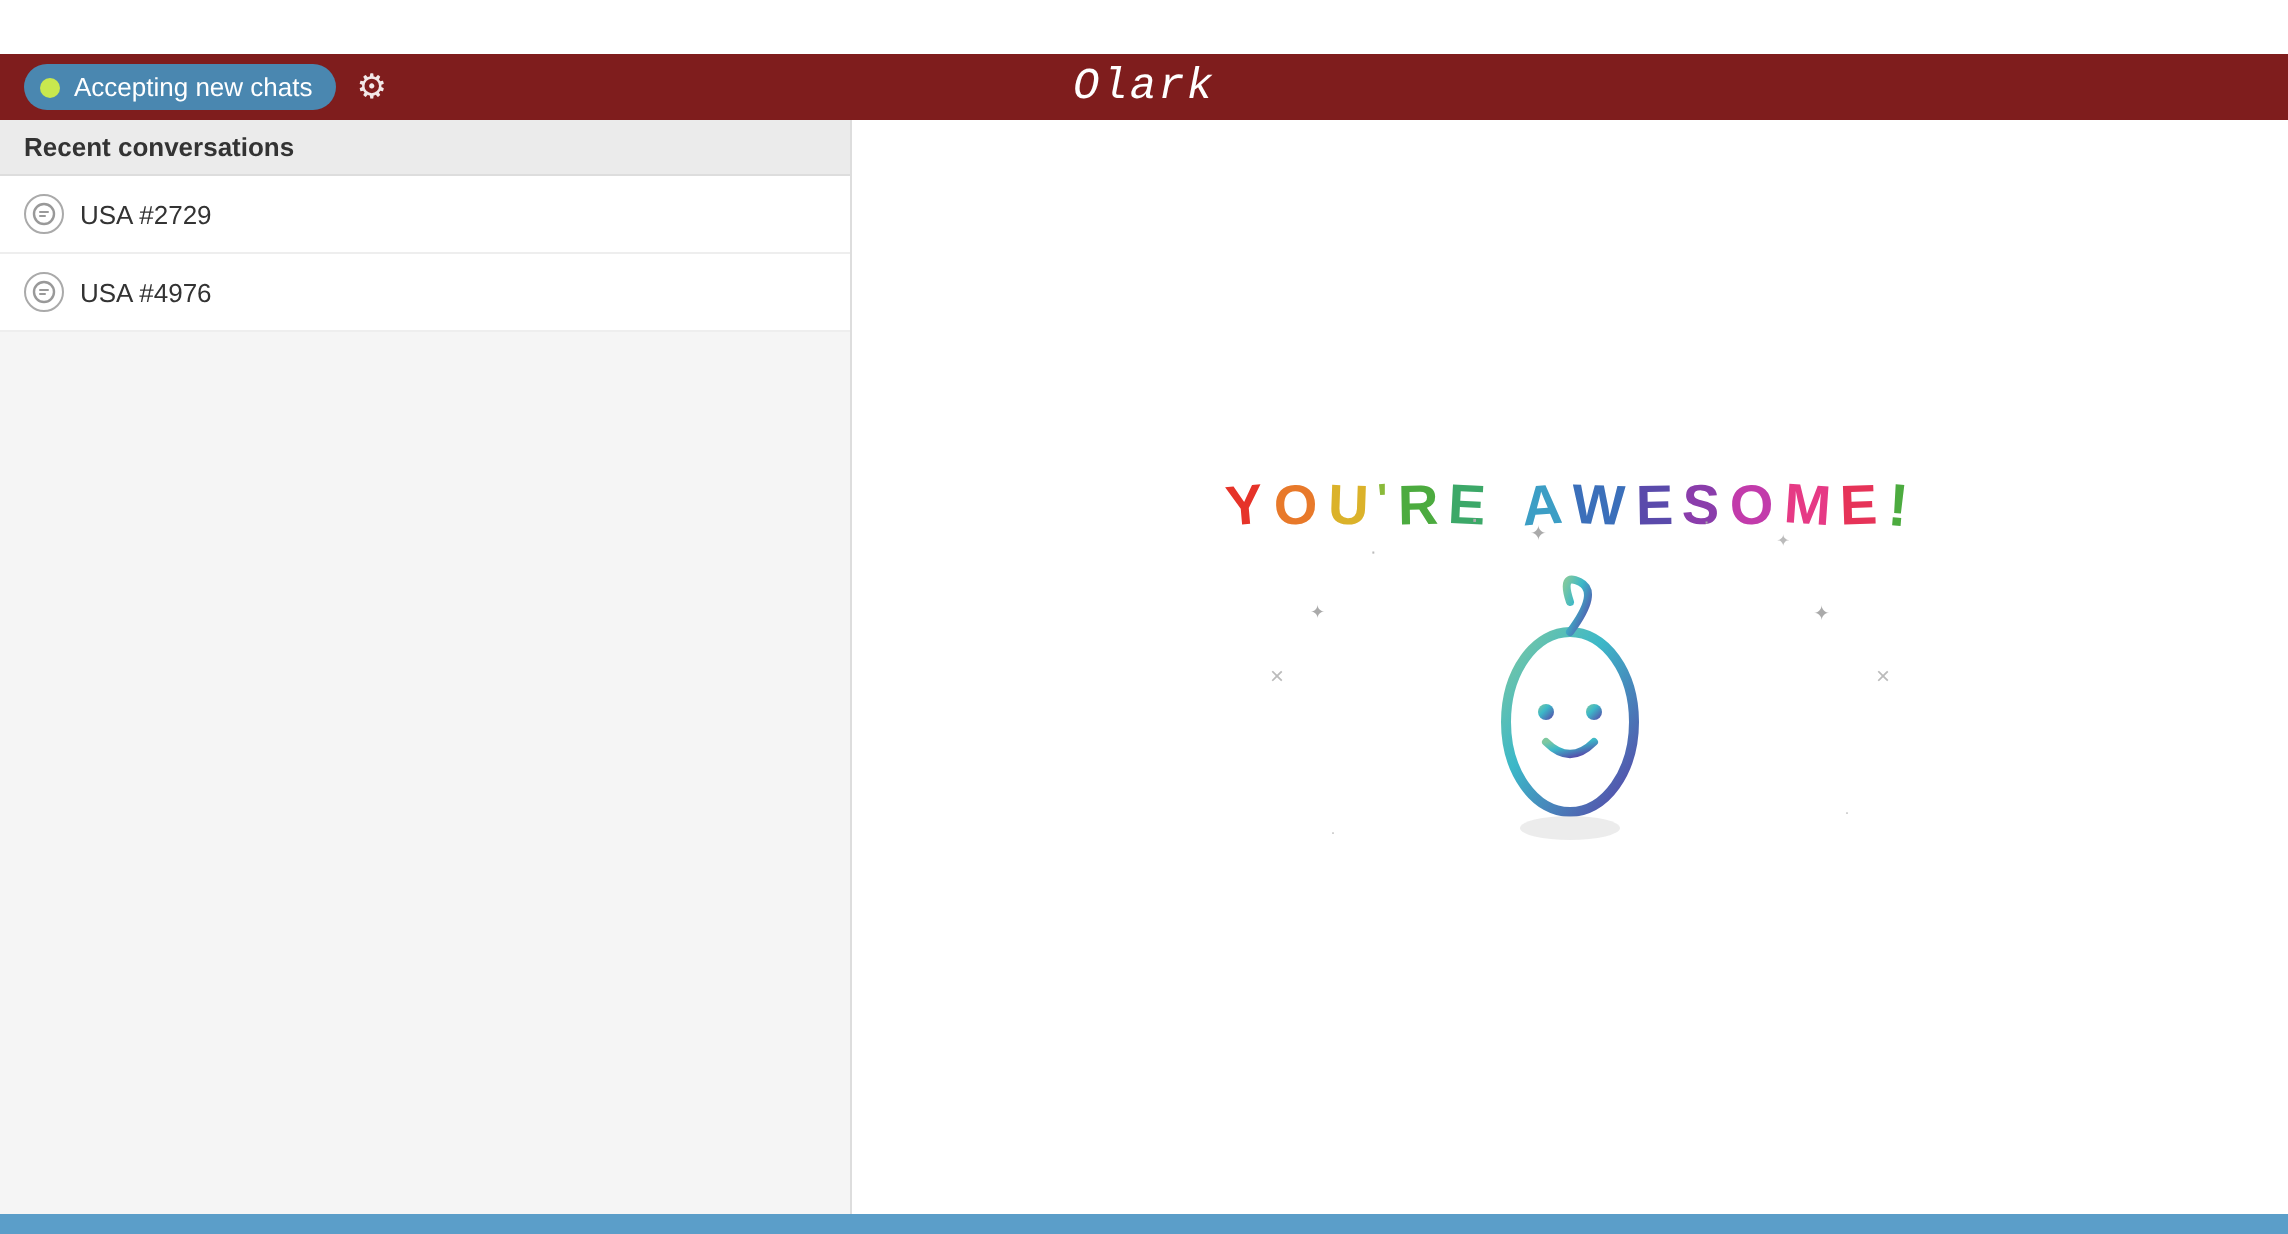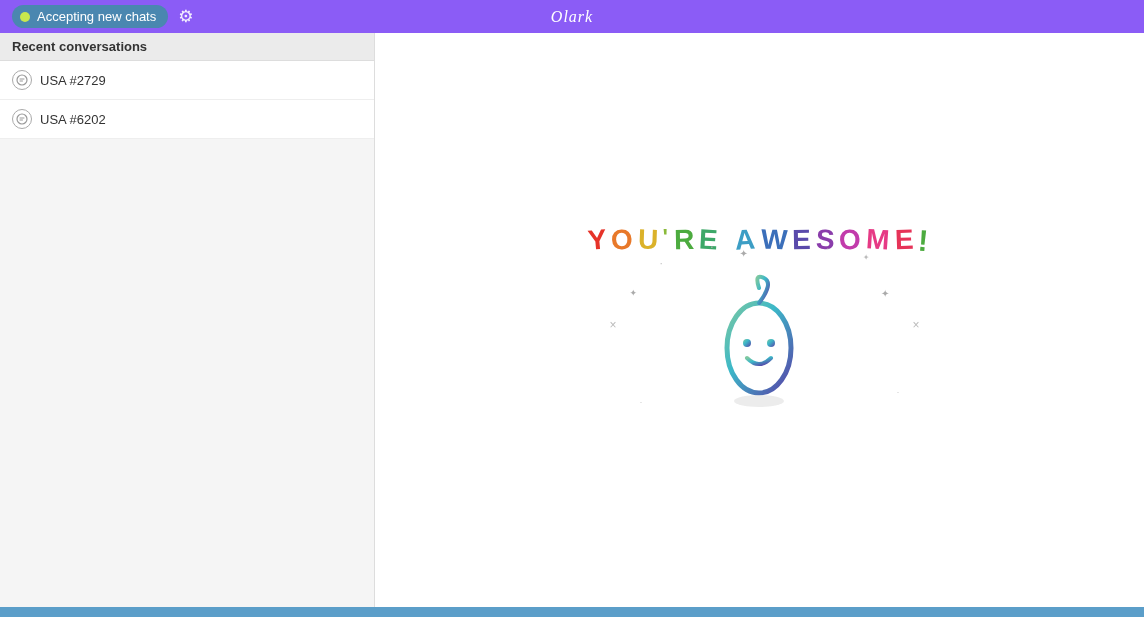--- a/index.html
+++ b/index.html
@@ -14,13 +14,14 @@
 
     
     #header {
-      background: #8b5cf6;
+      background: #7f1d1d;
       height: 33px;
       display: flex;
       align-items: center;
       padding: 0 12px;
       position: relative;
       flex-shrink: 0;
+      margin-top: 27px;
     }
     #status-pill {
       background: #4a87b0;

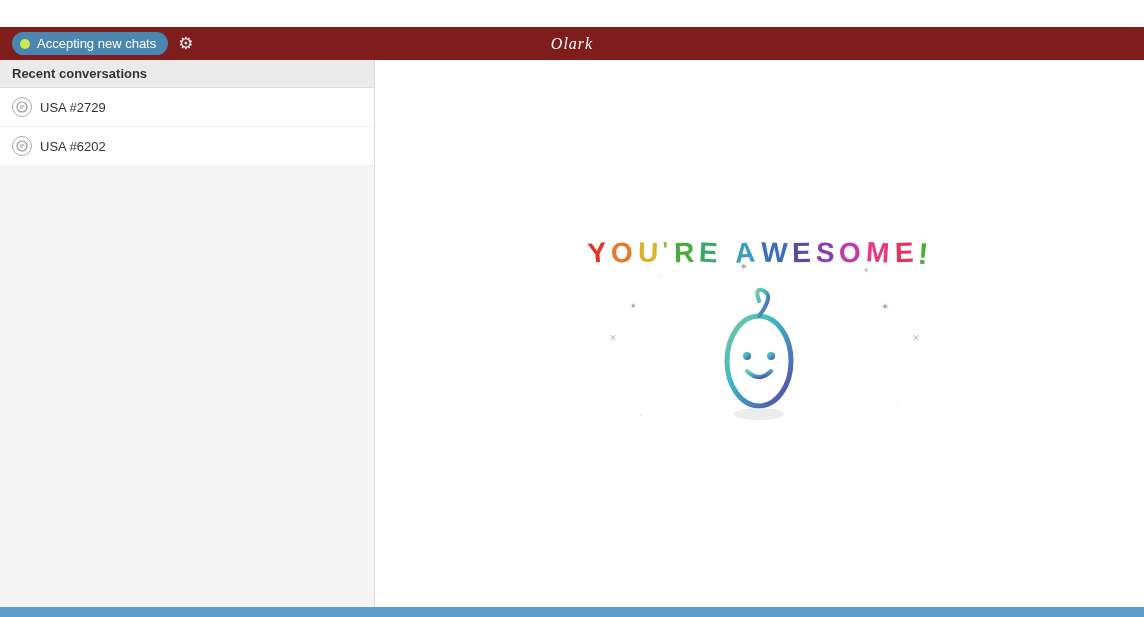--- a/index.html
+++ b/index.html
@@ -62,9 +62,9 @@
       left: 50%;
       transform: translateX(-50%);
       color: #fff;
-      font-size: 16px;
+      font-size: 22px;
       font-style: italic;
-      font-family: Liberation Serif, serif;
+      font-family: Liberation Mono, monospace;
       letter-spacing: 1px;
     }
 

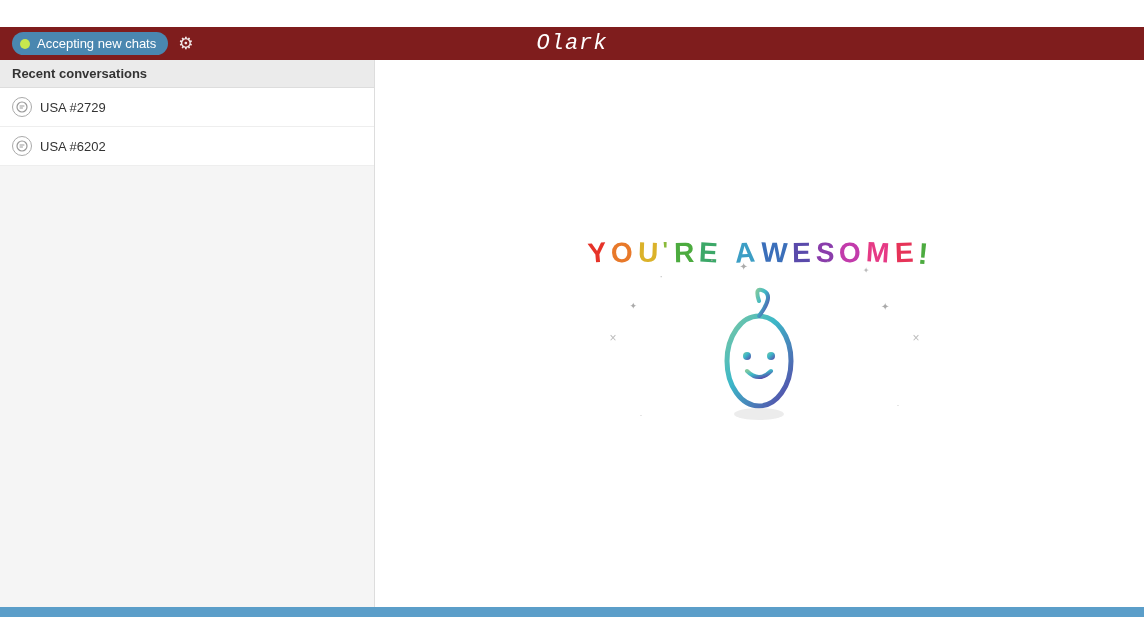--- a/index.html
+++ b/index.html
@@ -77,7 +77,7 @@
 
     
     #sidebar {
-      width: 375px;
+      width: 426px;
       flex-shrink: 0;
       background: #f5f5f5;
       border-right: 1px solid #ddd;

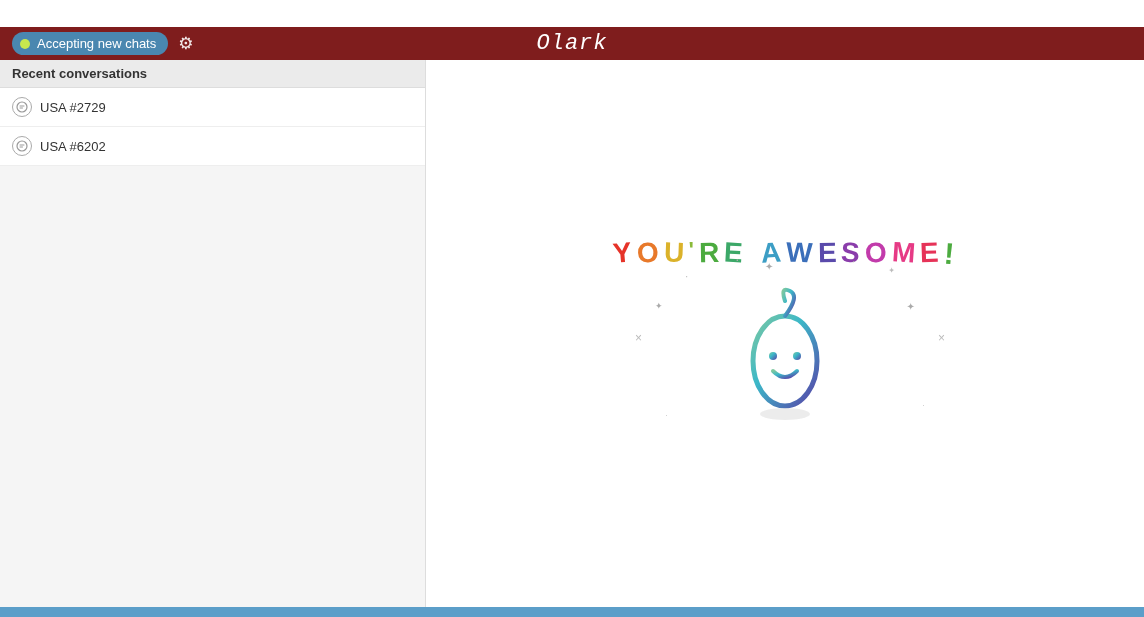--- a/index.html
+++ b/index.html
@@ -229,7 +229,7 @@
           <path d="M4 5h4M4 7h2.5" stroke="#999" stroke-width="1" stroke-linecap="round"></path>
         </svg>
       </div>
-      <span class="item-label">USA #6202</span>
+      <span class="item-label">USA #4976</span>
     </div>
   </div>
 

